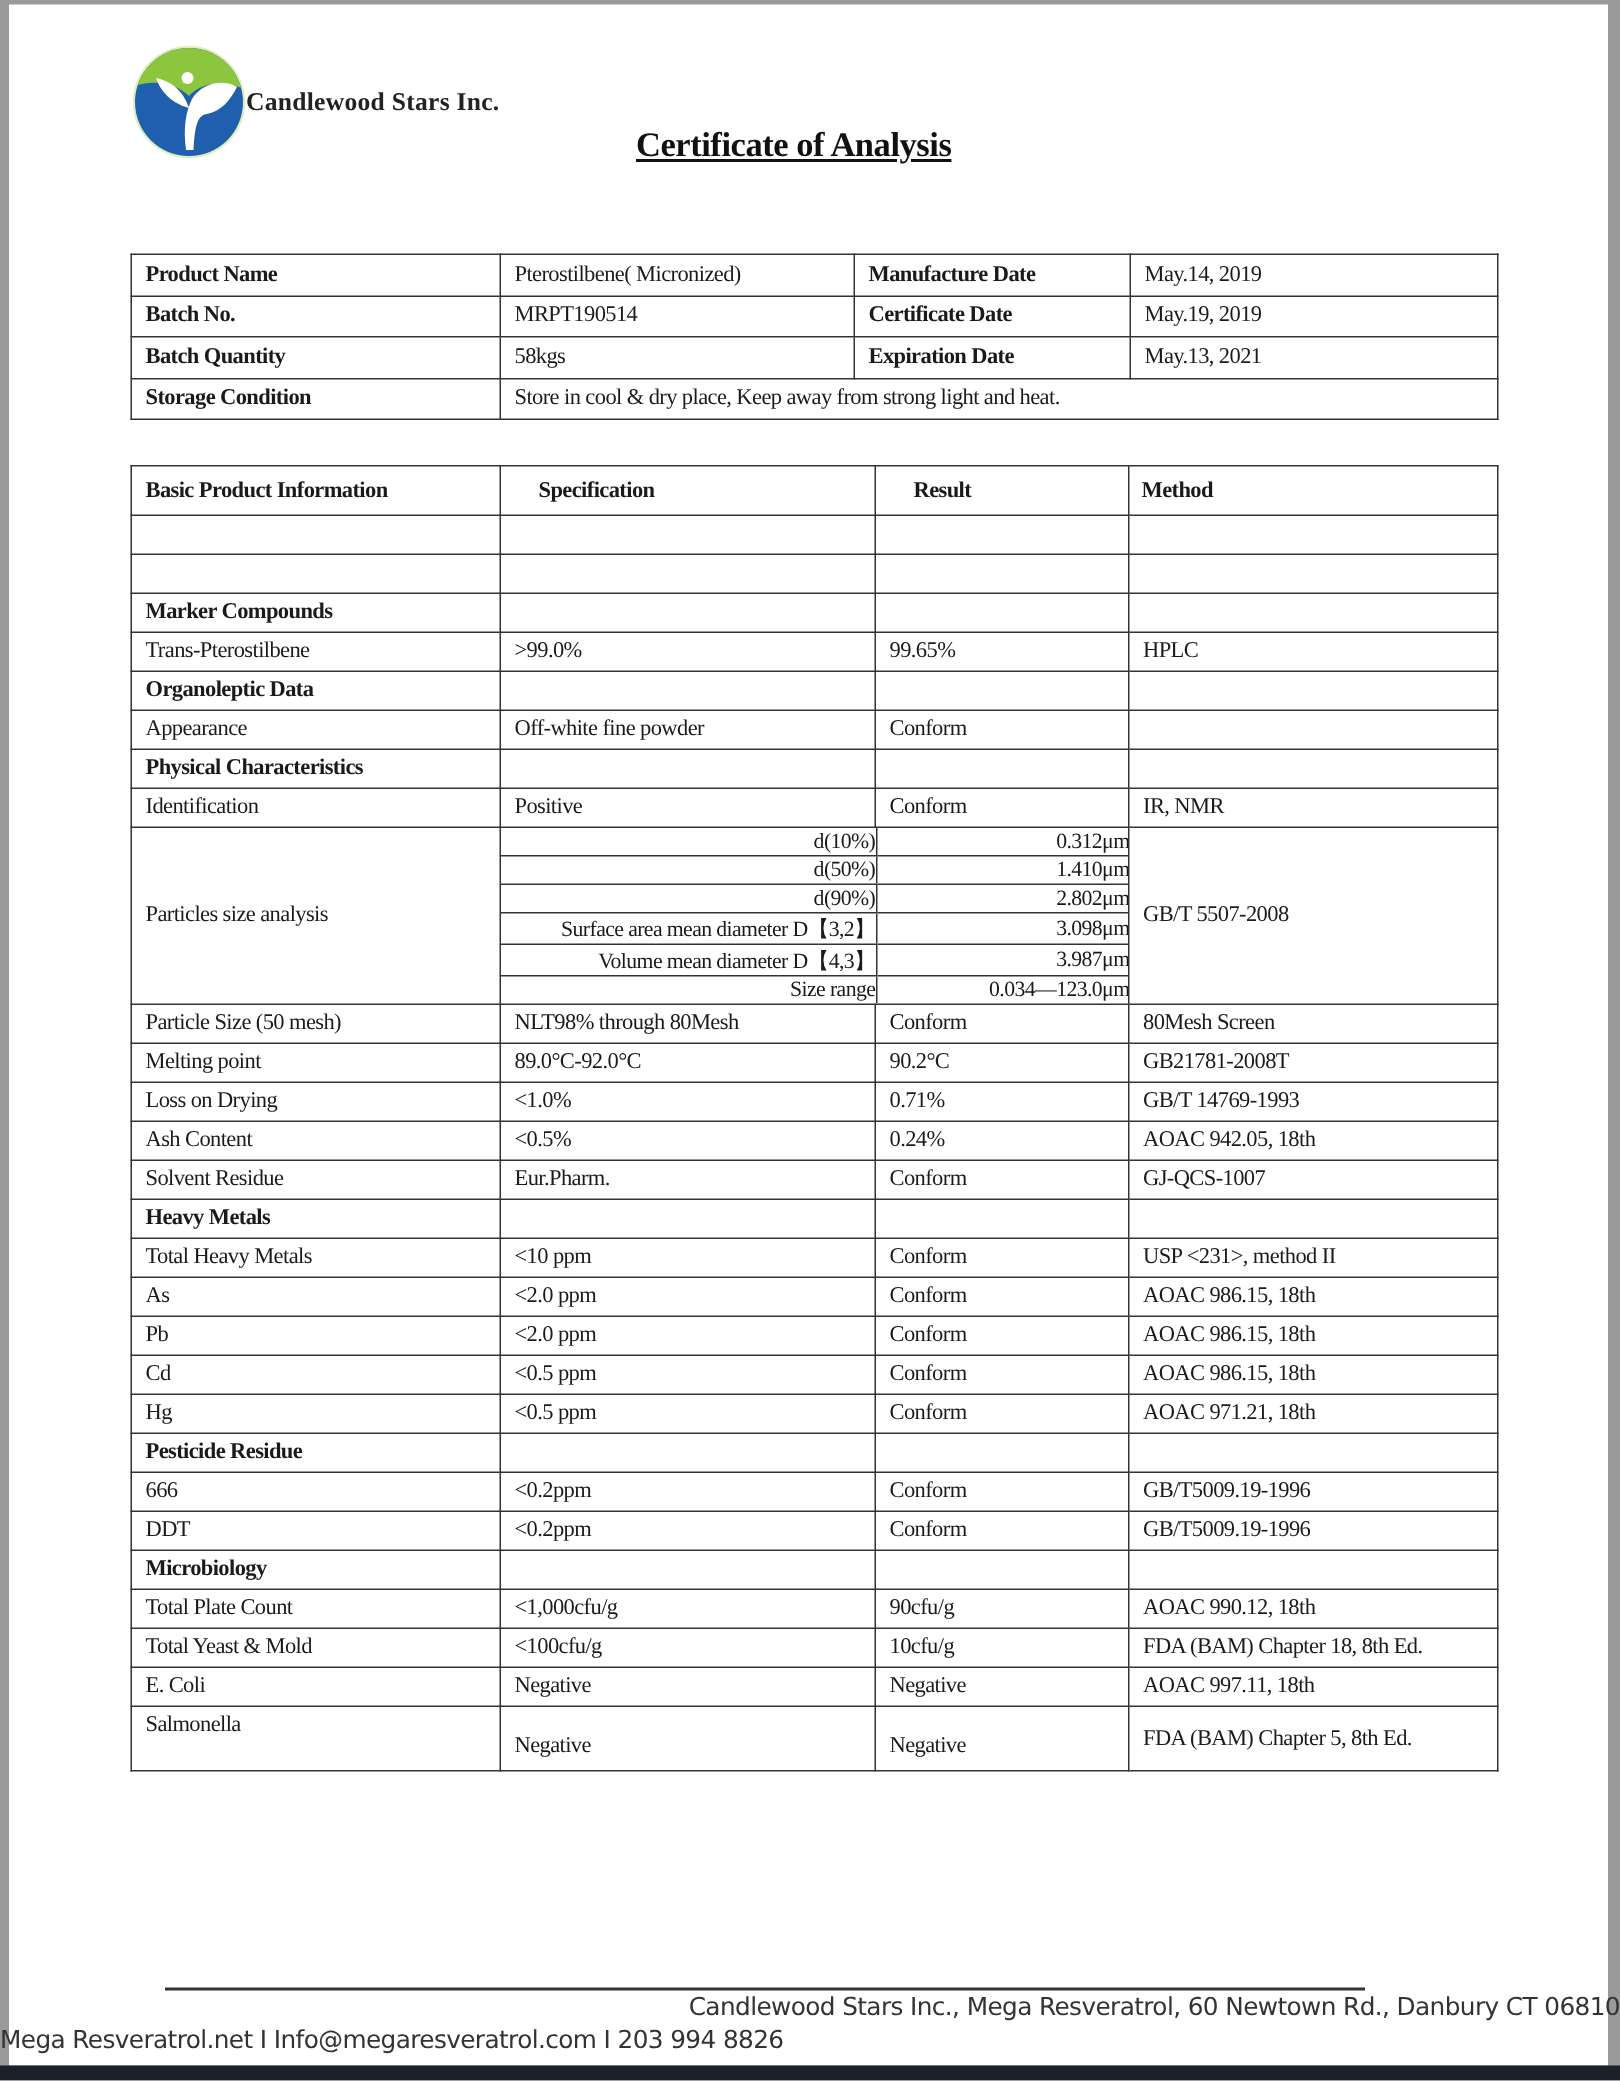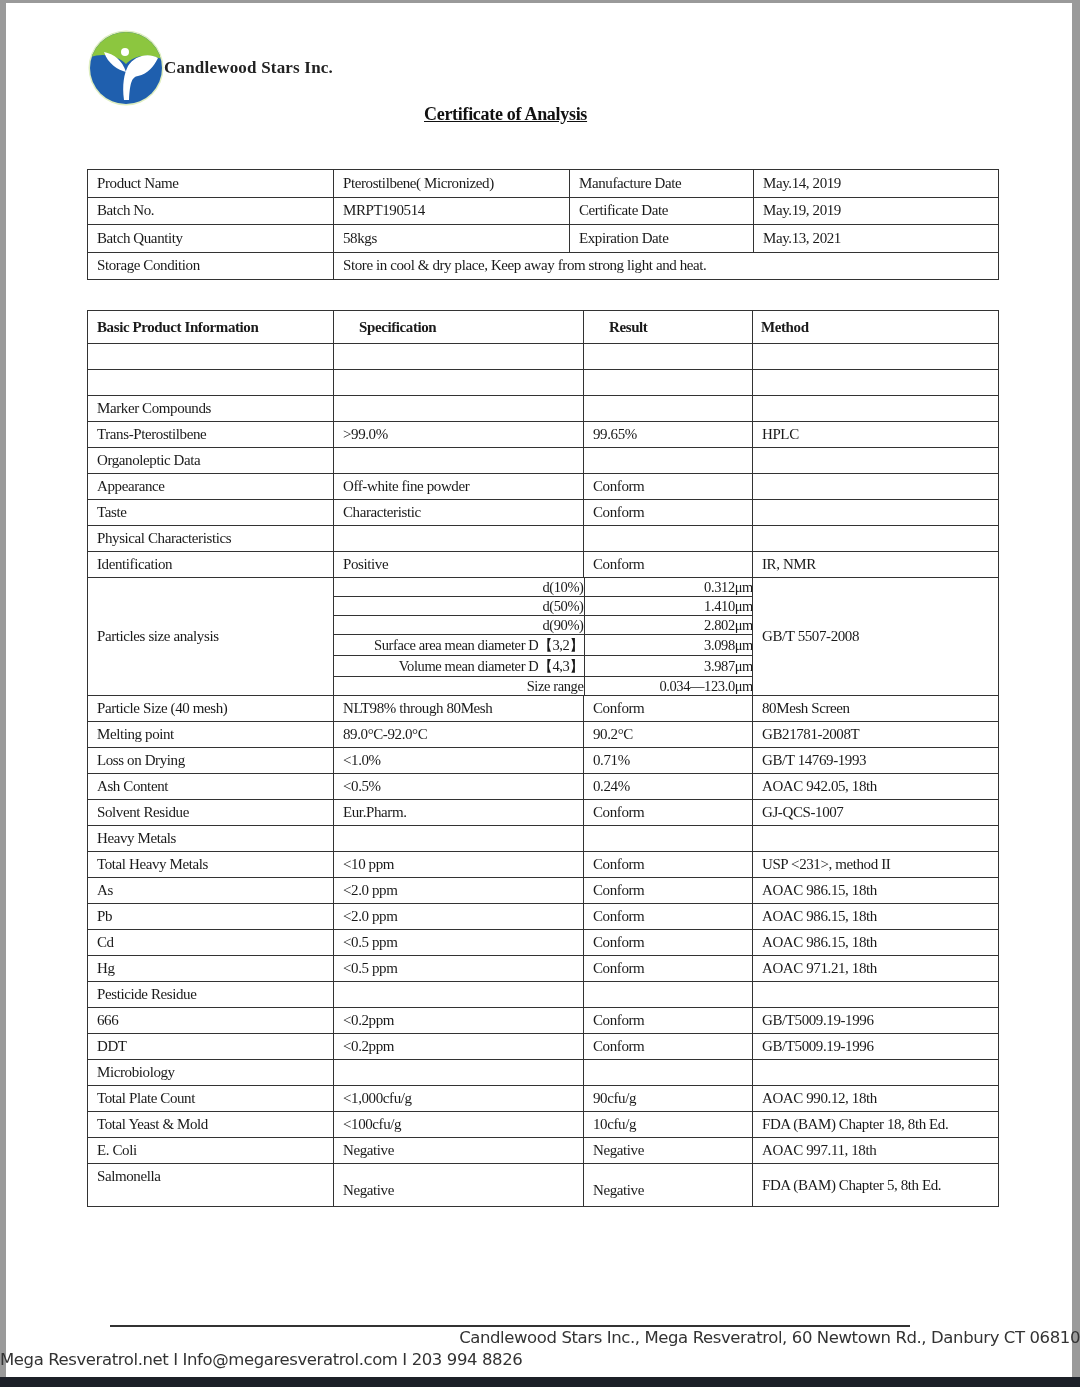--- a/index.html
+++ b/index.html
@@ -8,7 +8,7 @@
   .bottombar { position:absolute; left:0; top:1377px; width:1080px; height:10px; background:#1c2028; }
   .logo { position:absolute; left:88px; top:30px; width:76px; height:76px; }
   .company { position:absolute; left:164px; top:58px; font-size:17px; font-weight:bold; color:#222; letter-spacing:0.2px; }
-  .title { position:absolute; left:424px; top:104px; font-size:18px; font-weight:bold; text-decoration:underline; color:#111; letter-spacing:-0.3px; }
+  .title { position:absolute; left:424px; top:84px; font-size:23px; font-weight:bold; text-decoration:underline; color:#111; letter-spacing:-0.3px; }
   table { border-collapse:collapse; position:absolute; table-layout:fixed; }
   td { border:1.5px solid #333; font-size:15px; padding:0 0 0 9px; vertical-align:middle; white-space:nowrap; overflow:hidden; letter-spacing:-0.4px; }
   .t1 { left:87px; top:169px; width:911px; }

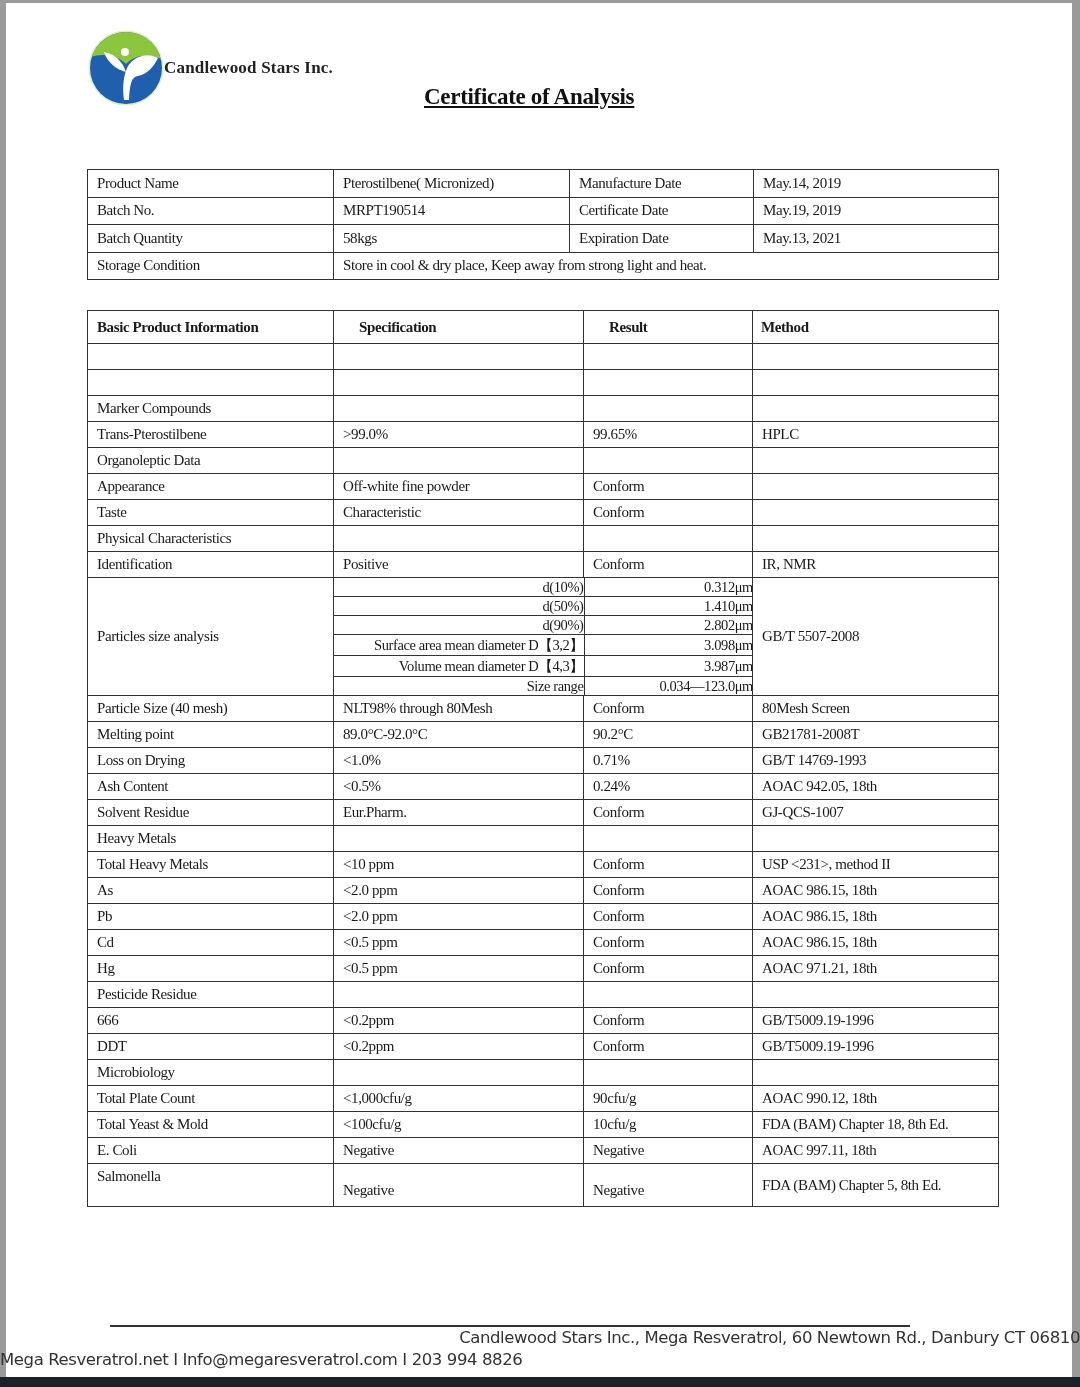--- a/index.html
+++ b/index.html
@@ -13,7 +13,7 @@
   td { border:1.5px solid #333; font-size:15px; padding:0 0 0 9px; vertical-align:middle; white-space:nowrap; overflow:hidden; letter-spacing:-0.4px; }
   .t1 { left:87px; top:169px; width:911px; }
   .t1 td { height:26.5px; }
-  .b { font-weight:normal; }
+  .b { font-weight:bold; }
   .t2 { left:87px; top:310px; width:911px; }
   .hdr td { height:32px; font-weight:bold; }
   .r { height:26px; }

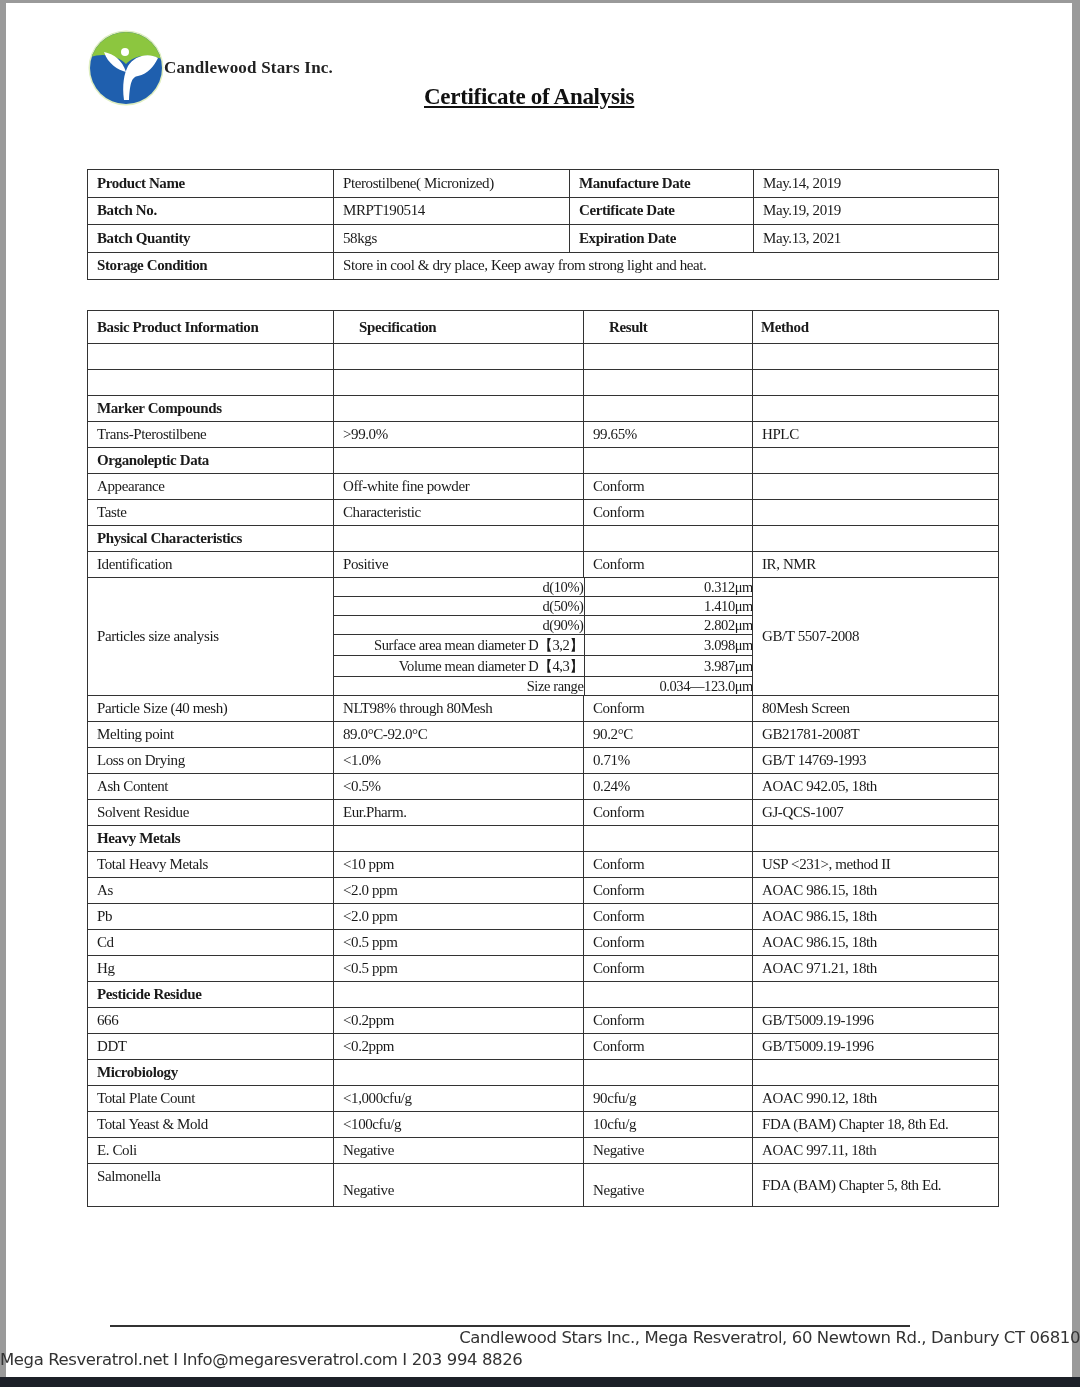--- a/index.html
+++ b/index.html
@@ -133,12 +133,6 @@
     <td>Conform</td>
     <td></td>
   </tr>
-  <tr class="r">
-    <td>Taste</td>
-    <td>Characteristic</td>
-    <td>Conform</td>
-    <td></td>
-  </tr>
 
   <tr class="r">
         <td class="b">Physical Characteristics</td>

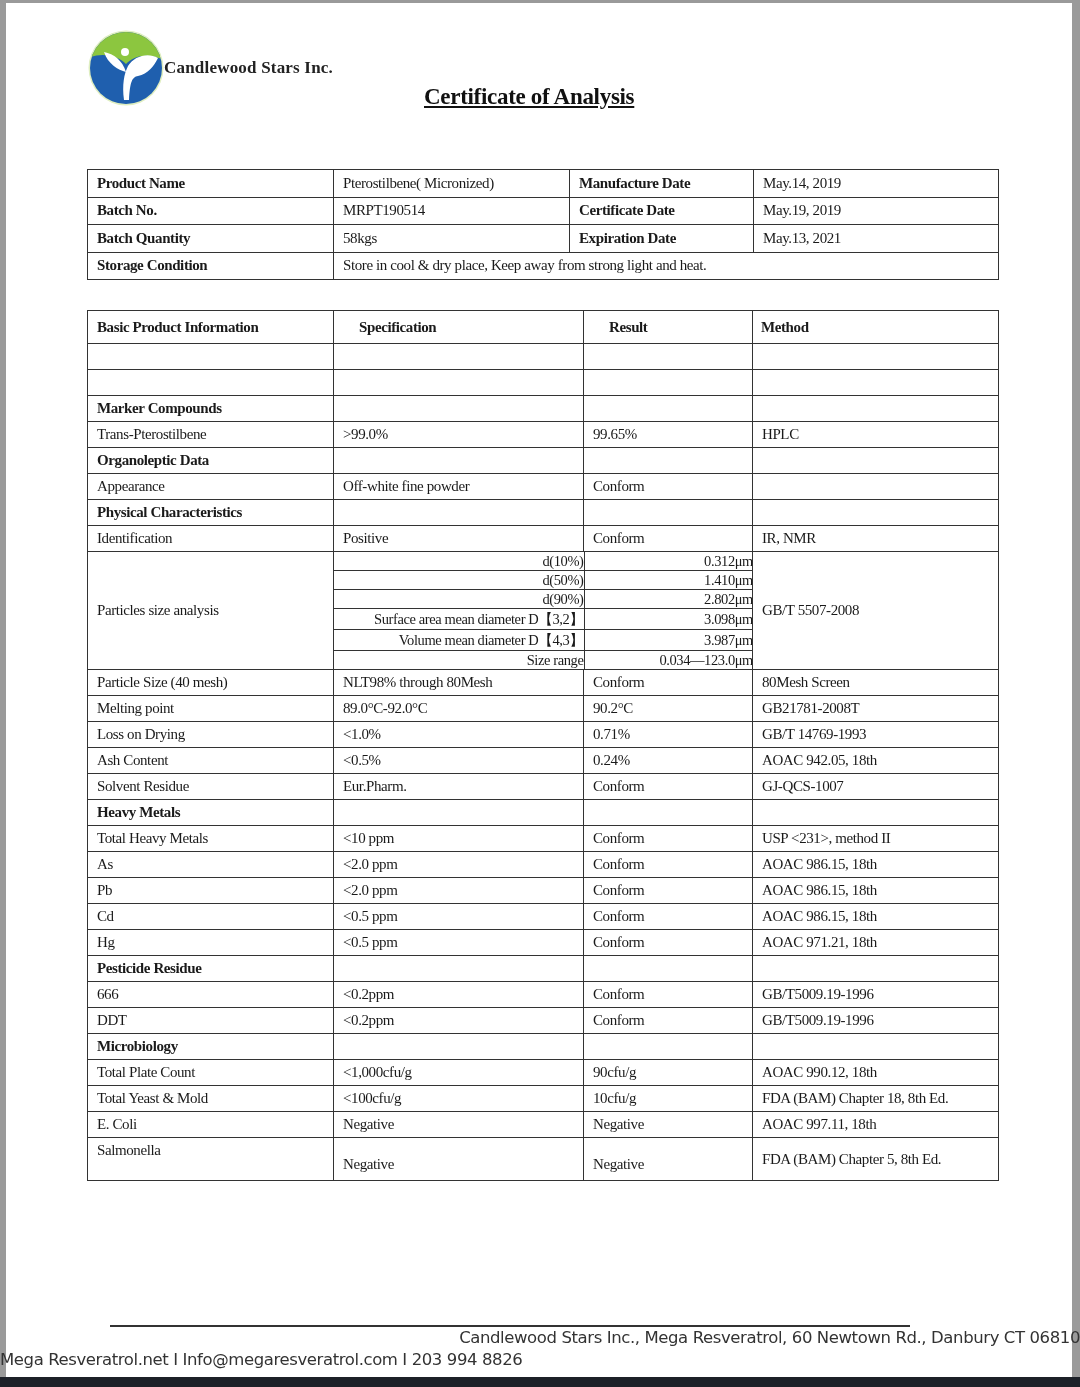--- a/index.html
+++ b/index.html
@@ -187,7 +187,7 @@
   </tr>
 
   <tr class="r">
-    <td>Particle Size (40 mesh)</td>
+    <td>Particle Size (50 mesh)</td>
     <td>NLT98% through 80Mesh</td>
     <td>Conform</td>
     <td>80Mesh Screen</td>

